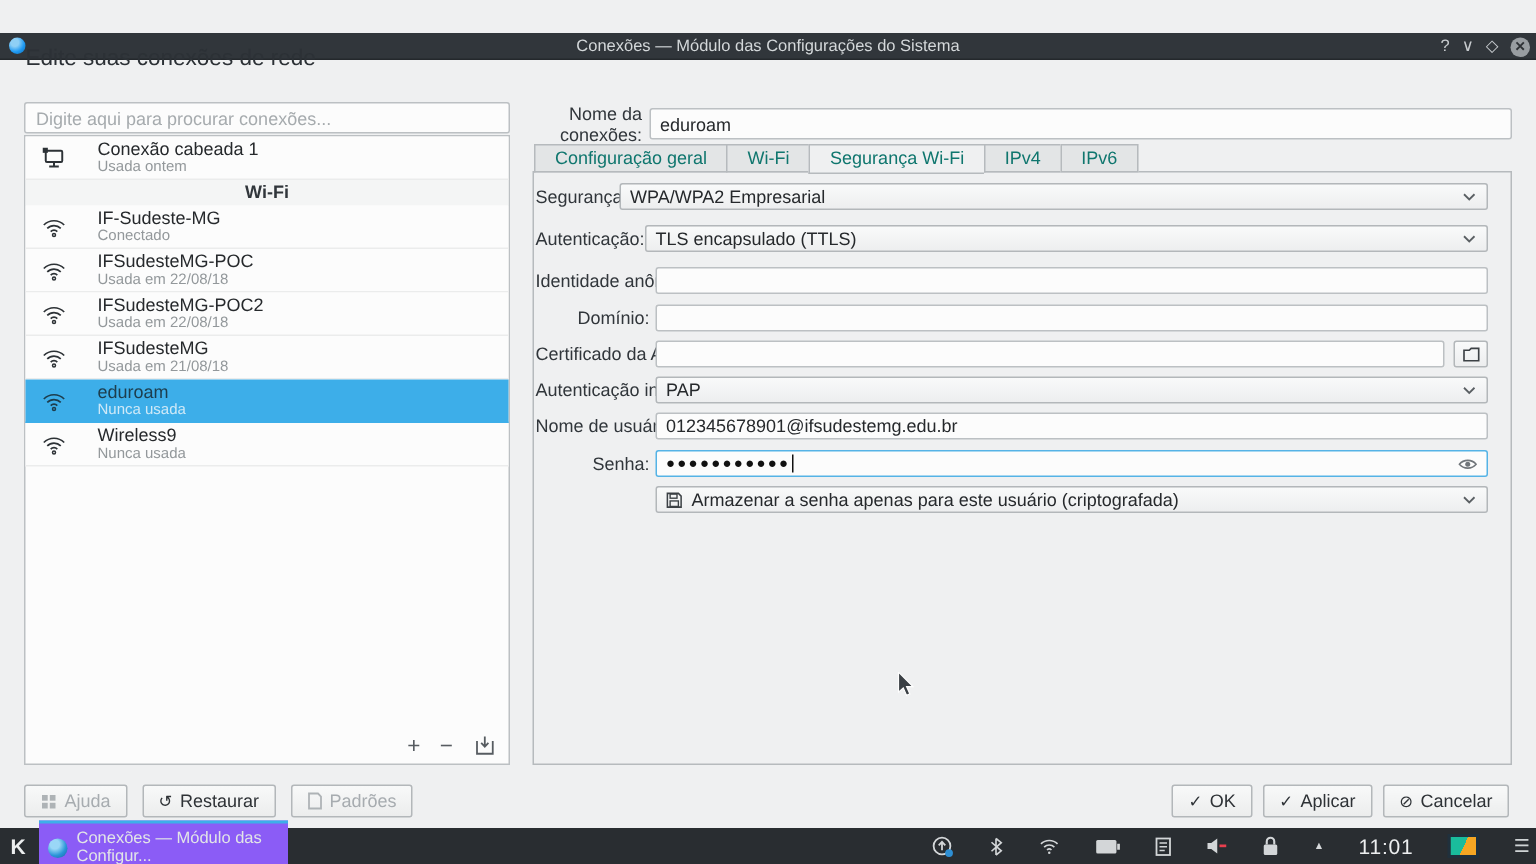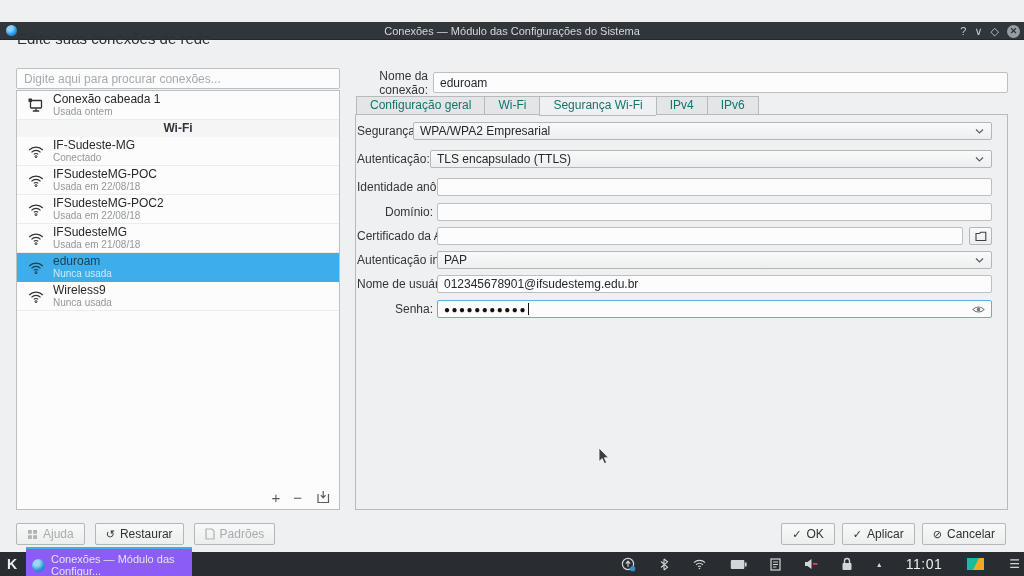--- a/index.html
+++ b/index.html
@@ -247,7 +247,7 @@
 </div>
 
 <div class="name-row">
-  <label>Nome da conexão:</label>
+  <label>Nome da conexões:</label>
   <input value="eduroam" style="">
 </div>
 

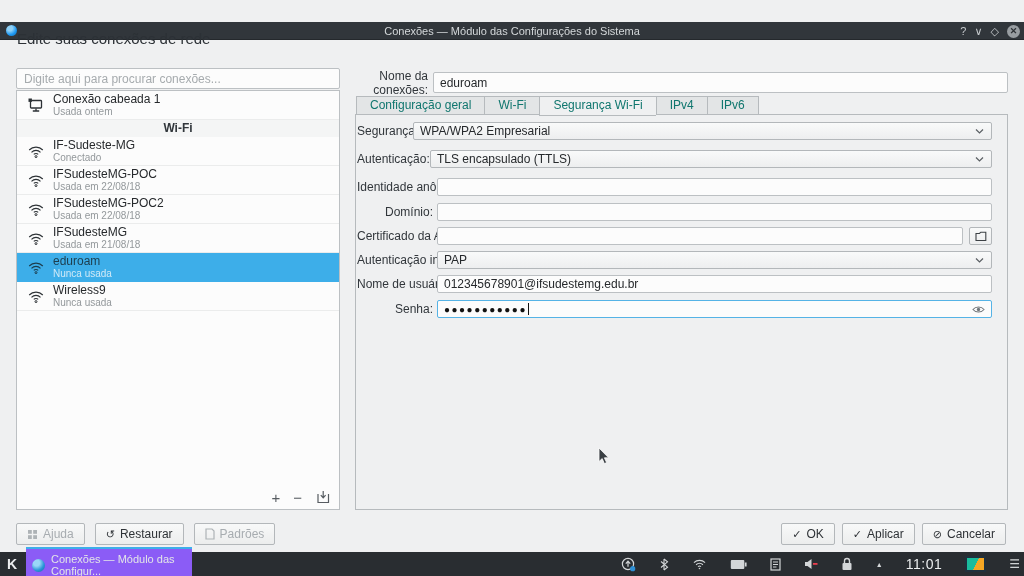--- a/index.html
+++ b/index.html
@@ -49,7 +49,7 @@
     color:#31363b; background:#f4f5f5;
   }
   .net-item {
-    height:29px; display:flex; align-items:center; gap:8px; padding-left:10px;
+    height:29px; display:flex; align-items:center; gap:20px; padding-left:10px;
     border-bottom:1px solid #ebecec; background:#fcfcfc; cursor:default;
   }
   .net-item.selected { background:#3daee9; border-bottom-color:#3daee9; }

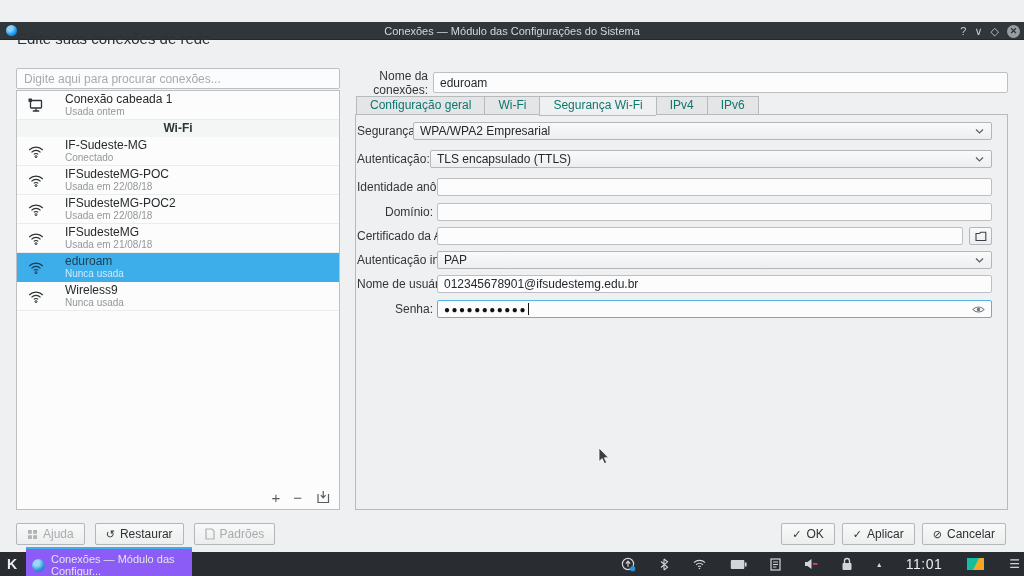--- a/index.html
+++ b/index.html
@@ -328,6 +328,22 @@
     </div>
   </div>
 
+  <div class="frow" style="top:209px;">
+    <label class="lw-std"></label>
+    <div class="combo">
+      <span class="icon-sp">
+        <svg width="11" height="11" viewBox="0 0 12 12">
+          <path d="M1 1 H9 L11 3 V11 H1 Z" fill="none" stroke="#3c4145" stroke-width="1.1"></path>
+          <rect x="3" y="1.5" width="5" height="3" fill="none" stroke="#3c4145" stroke-width="1"></rect>
+          <rect x="3" y="6.5" width="6" height="4" fill="none" stroke="#3c4145" stroke-width="1"></rect>
+        </svg>
+      </span>
+      <span>Armazenar a senha apenas para este usuário (criptografada)</span>
+      <svg class="chev" width="9" height="7" viewBox="0 0 9 7">
+          <path d="M1 1.5 L4.5 5 L8 1.5" fill="none" stroke="#5a5f63" stroke-width="1.2"></path>
+        </svg>
+    </div>
+  </div>
 </div>
 
 <div class="footer-left">

